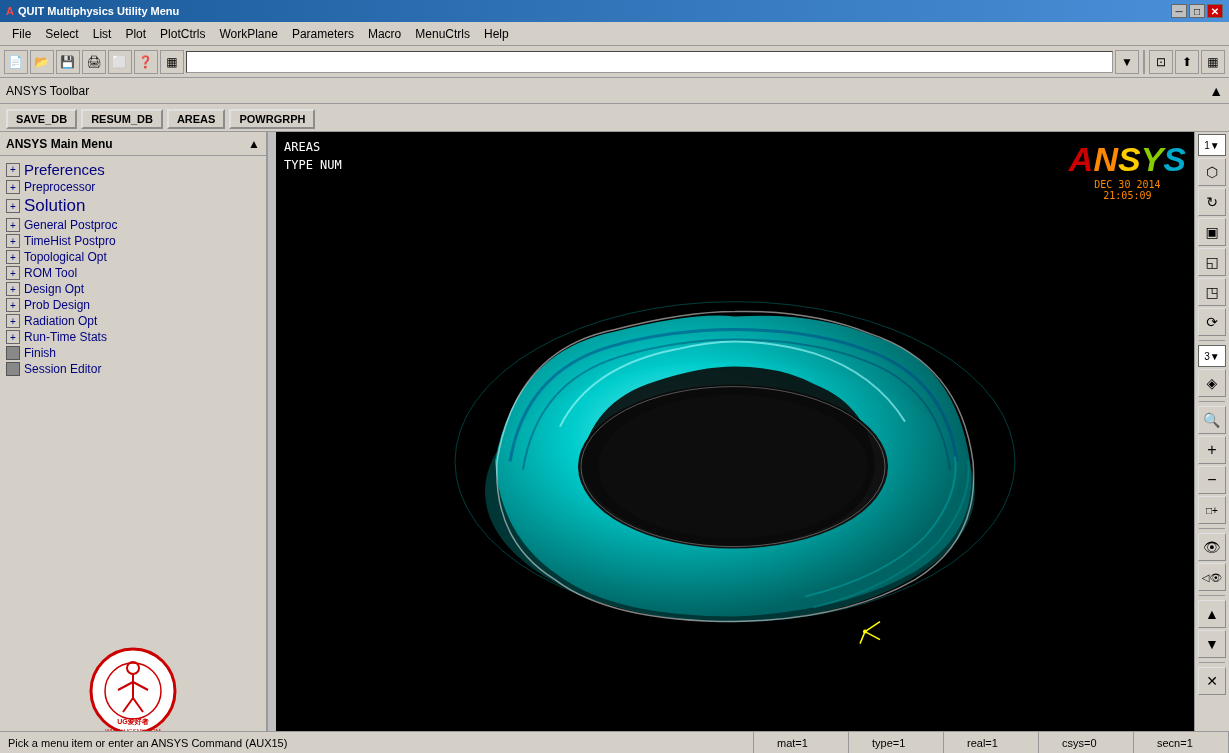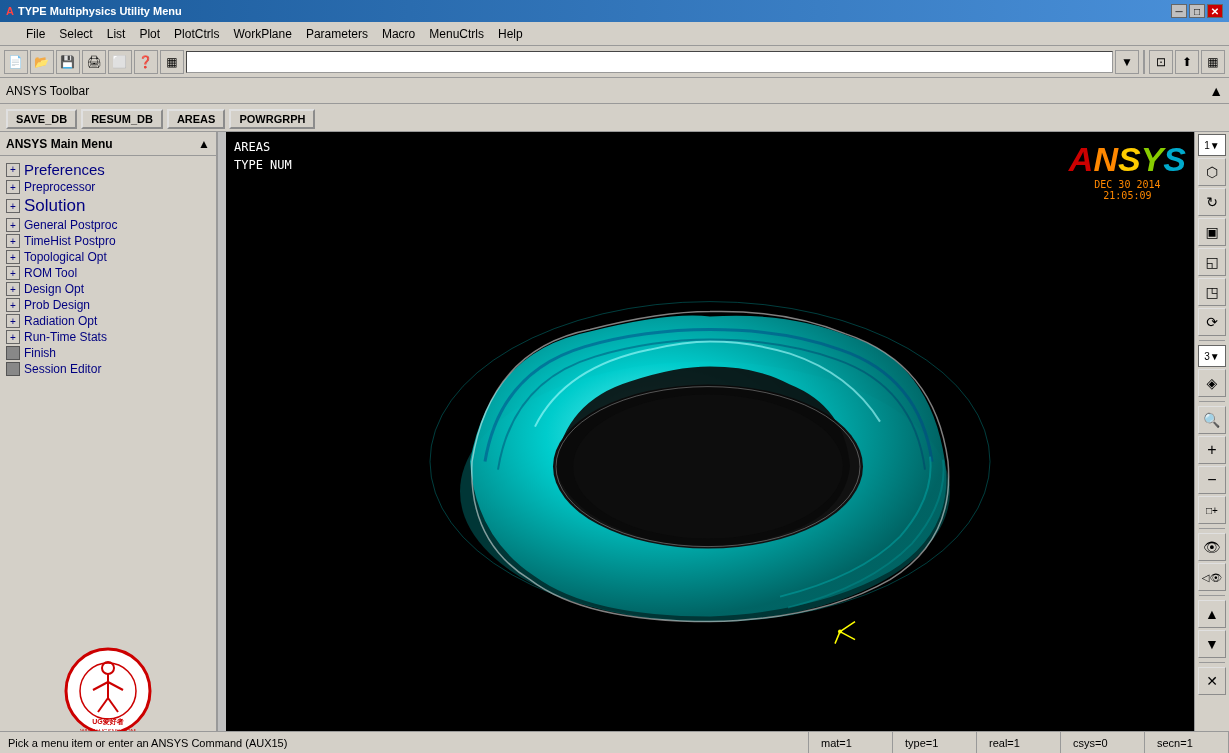--- a/index.html
+++ b/index.html
@@ -266,7 +266,7 @@
 <div id="title-bar">
   <div class="title-left">
     <span style="color:#ff4444;font-weight:bold;font-size:11px;">A</span>
-    <span>TYPE Multiphysics Utility Menu</span>
+    <span>QUIT Multiphysics Utility Menu</span>
   </div>
   <div class="title-controls">
     <span>─</span>

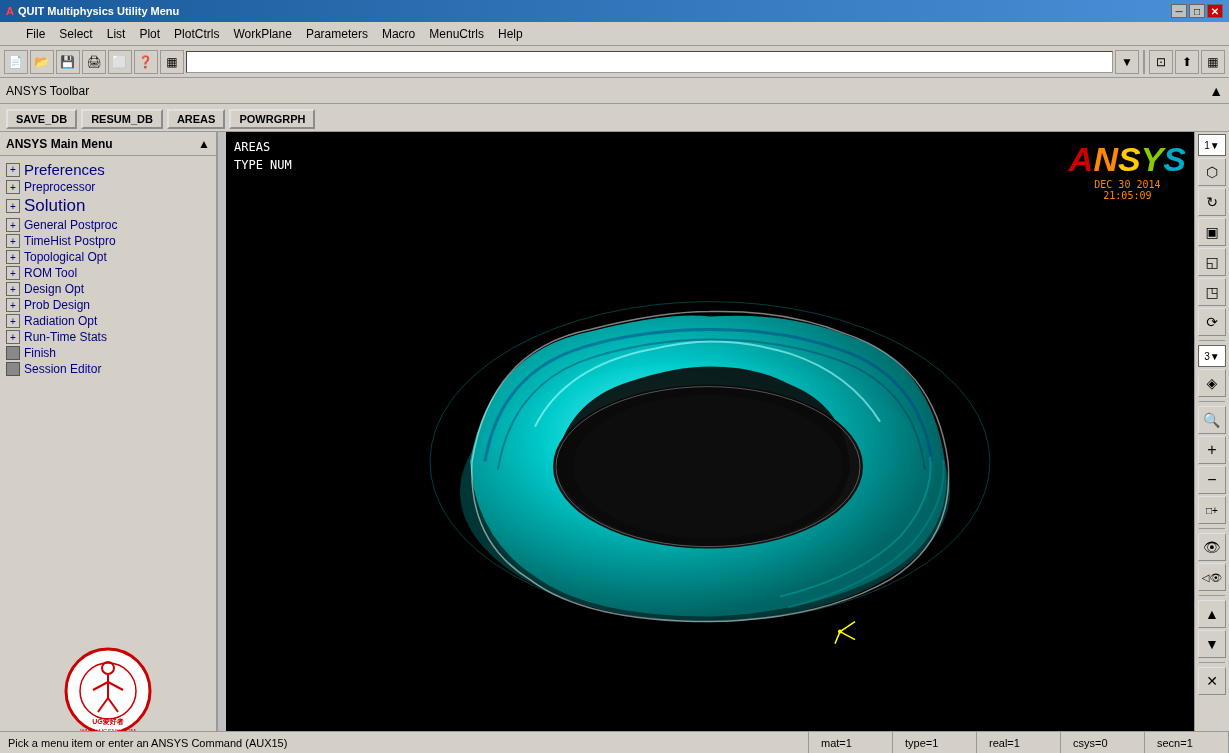--- a/index.html
+++ b/index.html
@@ -36,7 +36,7 @@
       border-bottom: 1px solid #999;
       display: flex;
       align-items: center;
-      padding: 2px 20px;
+      padding: 2px 6px;
       height: 24px;
       gap: 2px;
     }

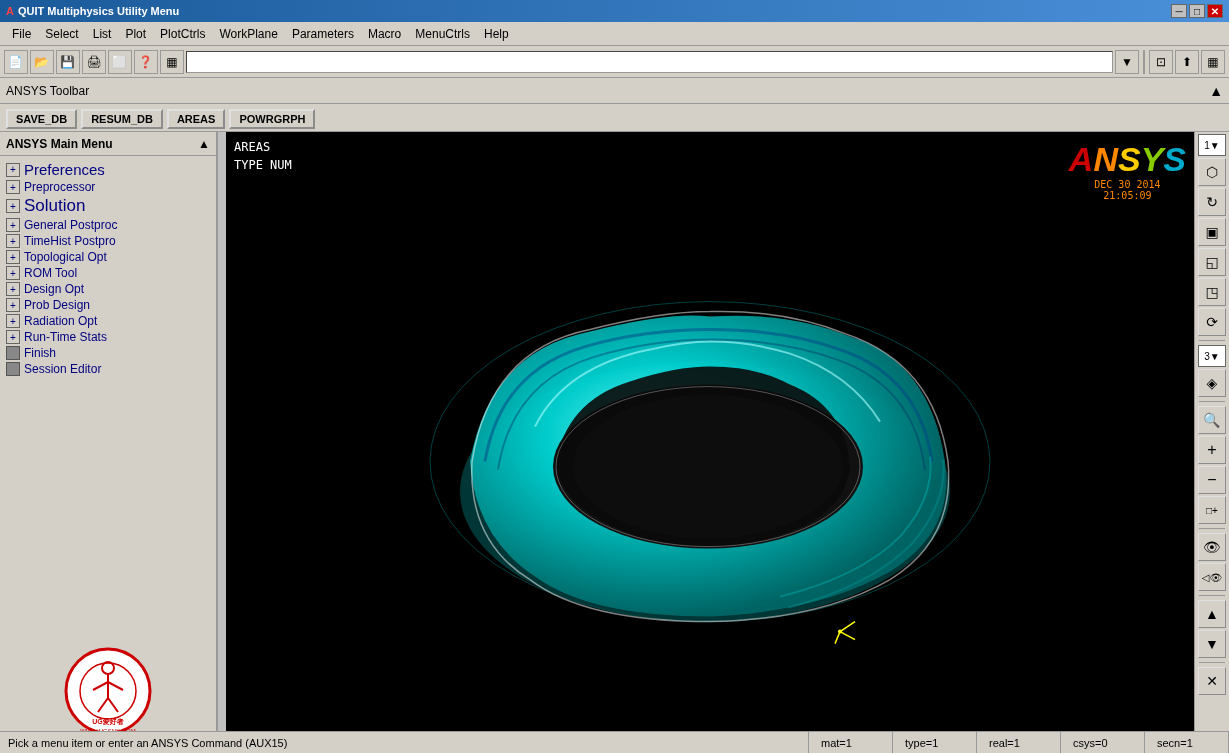--- a/index.html
+++ b/index.html
@@ -115,7 +115,7 @@
 
     
     #left-panel {
-      width: 218px;
+      width: 268px;
       background: #d4d0c8;
       border-right: 2px solid #999;
       display: flex;

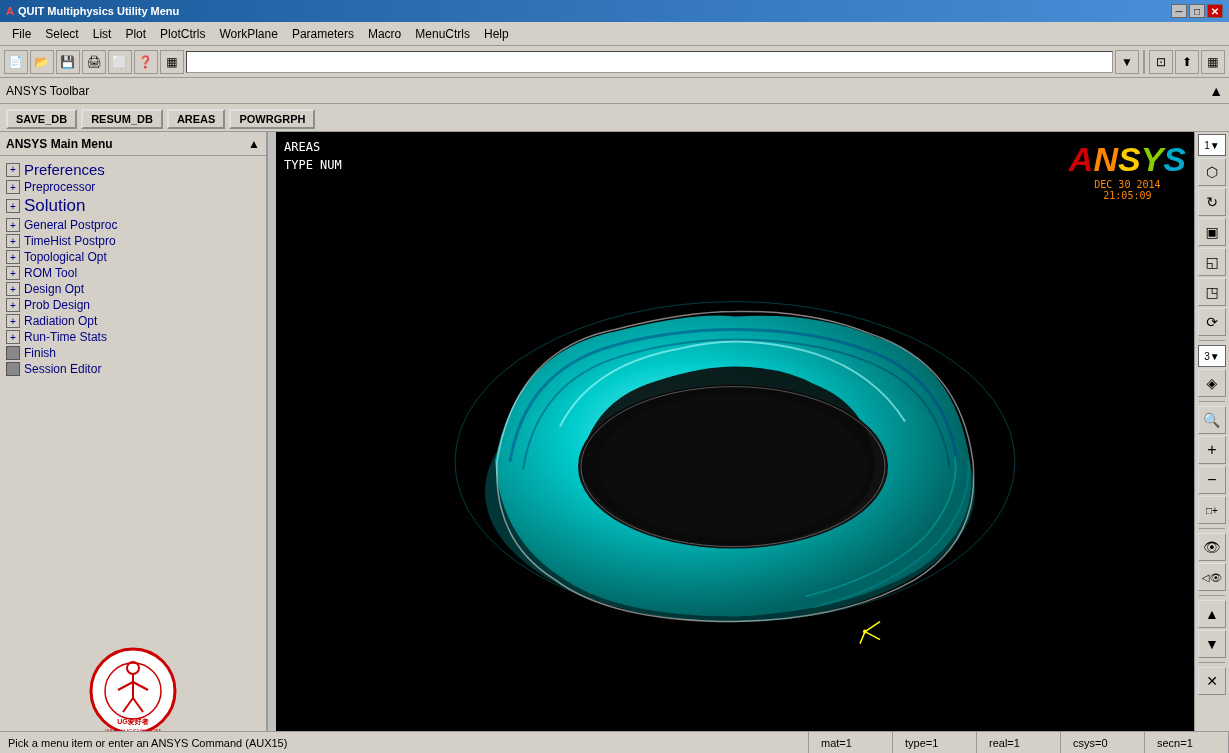--- a/index.html
+++ b/index.html
@@ -247,7 +247,7 @@
       border-top: 1px solid #999;
       display: flex;
       align-items: flex-end;
-      gap: 4px;
+      gap: 15px;
     }
     .status-item {
       padding: 0 8px;

